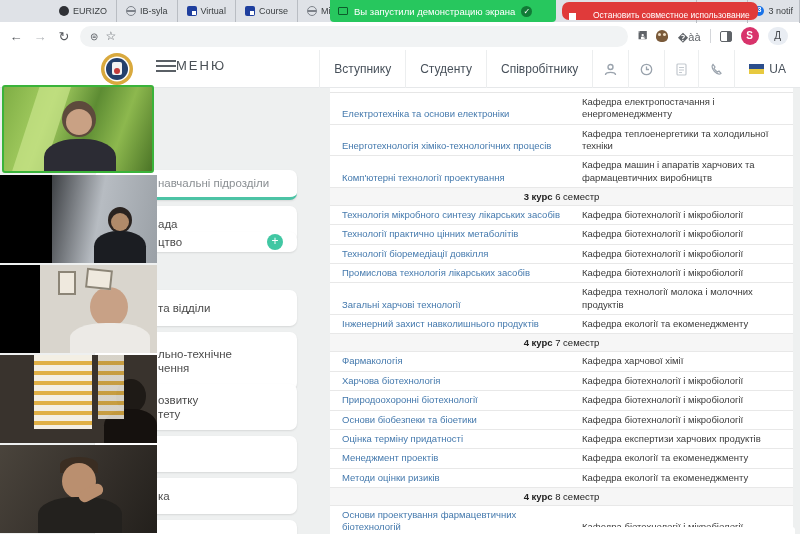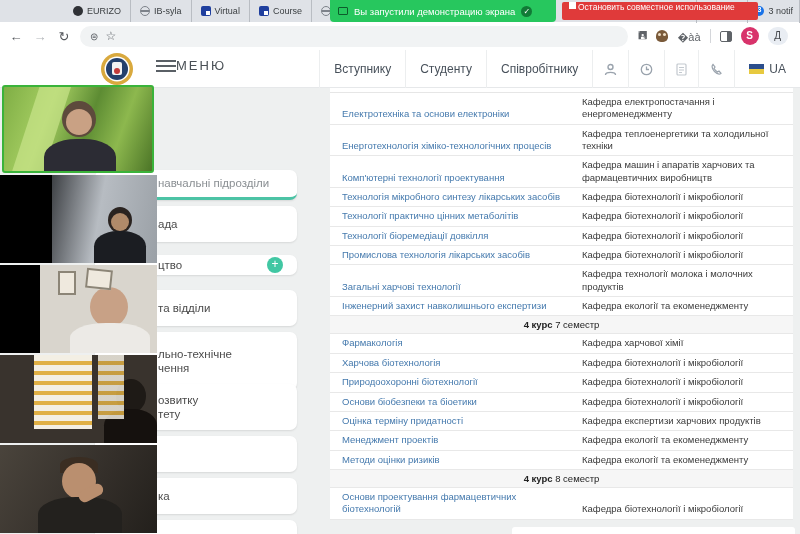--- a/index.html
+++ b/index.html
@@ -8,7 +8,7 @@
 
   
   .tabstrip { position:absolute; left:0; top:0; width:800px; height:22px; background:#dfe2e7; display:flex; align-items:center; }
-  .tabs-left { display:flex; align-items:center; height:100%; padding-left:64px; }
+  .tabs-left { display:flex; align-items:center; height:100%; padding-left:50px; }
   .tab { display:flex; align-items:center; gap:4px; height:100%; padding:0 9px; max-width:74px; overflow:hidden; white-space:nowrap; font-size:9px; color:#3c4043; border-right:1px solid #b9bdc3; }
   .fav { width:10px; height:10px; flex:0 0 10px; border-radius:2px; position:relative; }
   .fav.dark-circle { background:#2f3136; border-radius:50%; }

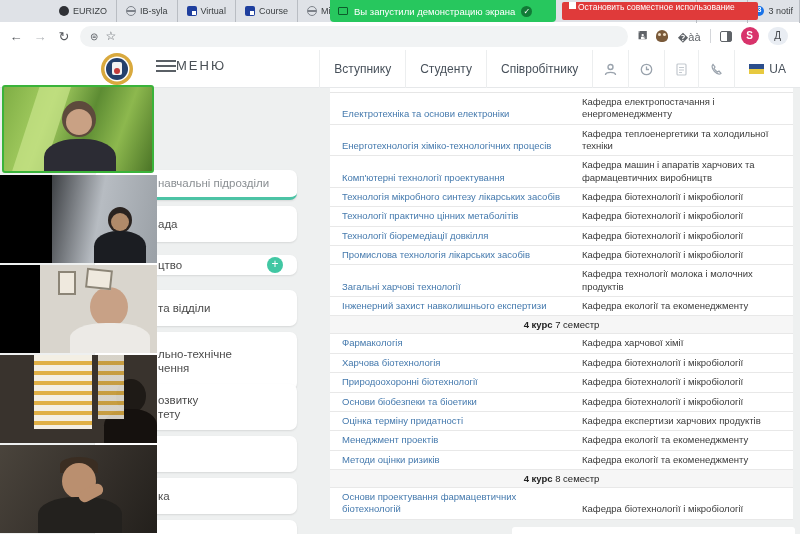--- a/index.html
+++ b/index.html
@@ -26,7 +26,7 @@
   .share-banner .scr-icon { width:10px; height:8px; border:1.5px solid #0d5c2b; border-radius:1px; }
   .share-banner .txt { color:#fff; font-size:9.5px; white-space:nowrap; }
   .share-banner .chk { width:11px; height:11px; border-radius:50%; background:#117a36; color:#fff; font-size:8px; line-height:11px; text-align:center; flex:0 0 11px; }
-  .stop-btn { position:absolute; left:562px; top:2px; width:196px; height:18px; background:#e03a3a; border-radius:2px; display:flex; align-items:flex-start; gap:2px; padding:0 7px; z-index:5; }
+  .stop-btn { position:absolute; left:562px; top:2px; width:196px; height:18px; background:#e03a3a; border-radius:7px; display:flex; align-items:flex-end; gap:17px; padding:0 7px; z-index:5; }
   .stop-btn .sq { width:7px; height:7px; background:#fff; flex:0 0 7px; }
   .stop-btn .txt { color:#fff; font-size:8.5px; white-space:nowrap; overflow:hidden; }
   .tabs-right { position:absolute; right:0; top:0; height:22px; display:flex; align-items:center; z-index:1; }

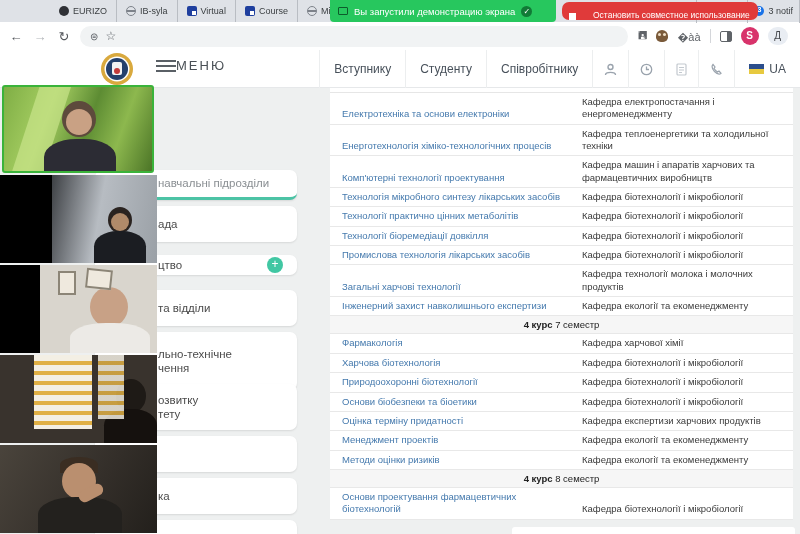--- a/index.html
+++ b/index.html
@@ -330,6 +330,10 @@
 
       </div>
 
+      <div class="trow section-row">
+
+        <span class="csec"><b>3 курс</b><span> 6 семестр</span></span>
+      </div>
 
       <div class="trow">
         <span class="cname">

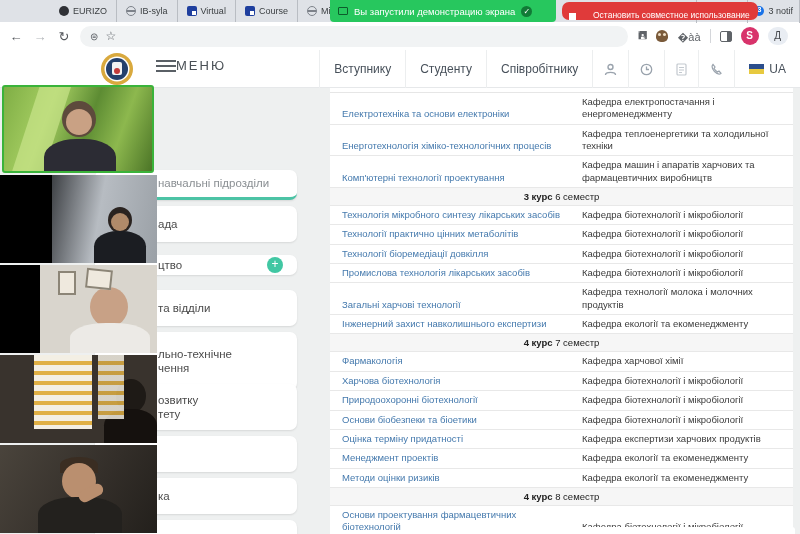--- a/index.html
+++ b/index.html
@@ -265,7 +265,7 @@
 
     </div>
 
-    <div class="scard" style="top: 170px; height: 20px;">
+    <div class="scard" style="top: 147px; height: 20px;">
       <span class="lbl"><span>цтво</span></span>
       <span class="plus show">+</span>
     </div>

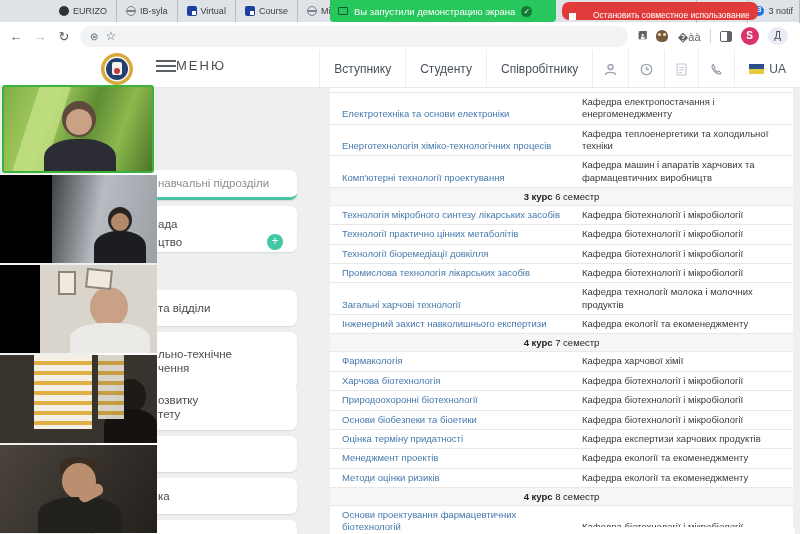--- a/index.html
+++ b/index.html
@@ -377,7 +377,7 @@
 
       <div class="trow">
         <span class="cname">
-          <a href="#">Інженерний захист навколишнього експертизи</a>
+          <a href="#">Інженерний захист навколишнього продуктів</a>
         </span>
         <span class="cdept">Кафедра екології та екоменеджменту</span>
 

